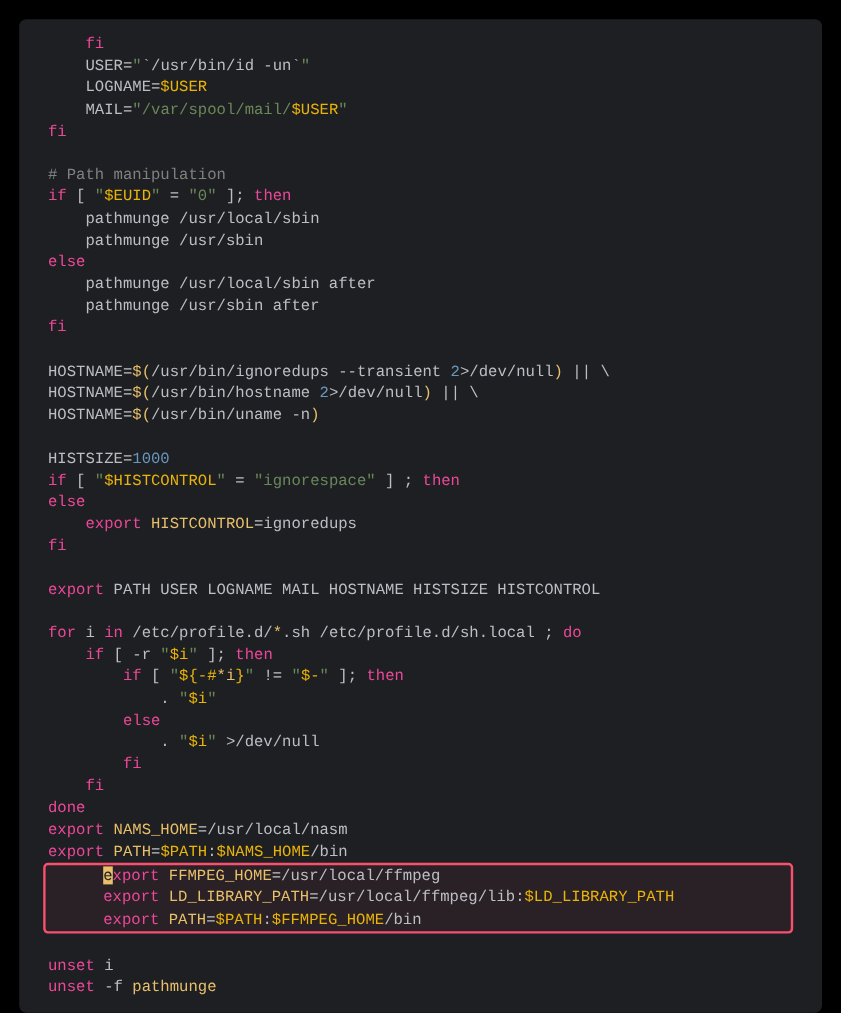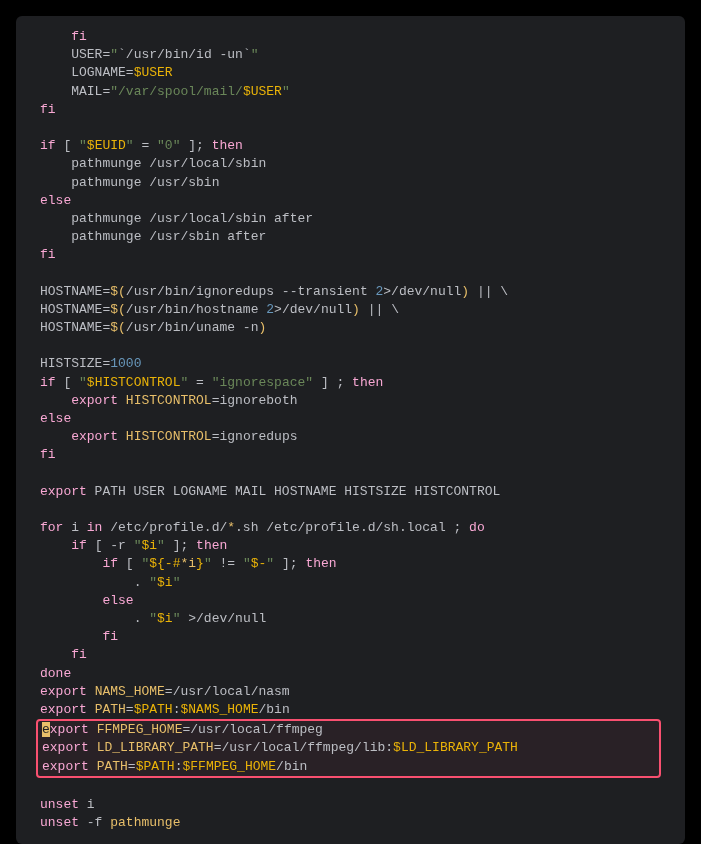--- a/index.html
+++ b/index.html
@@ -36,7 +36,7 @@
     color: #1e1f22;
   }
   
-  .tk-keyword { color: #f9a8d4; }
+  .tk-keyword { color: #ec4899; }
   .tk-string { color: #6a8759; }
   .tk-var { color: #eab308; }
   .tk-cmd { color: #e8bf6a; }

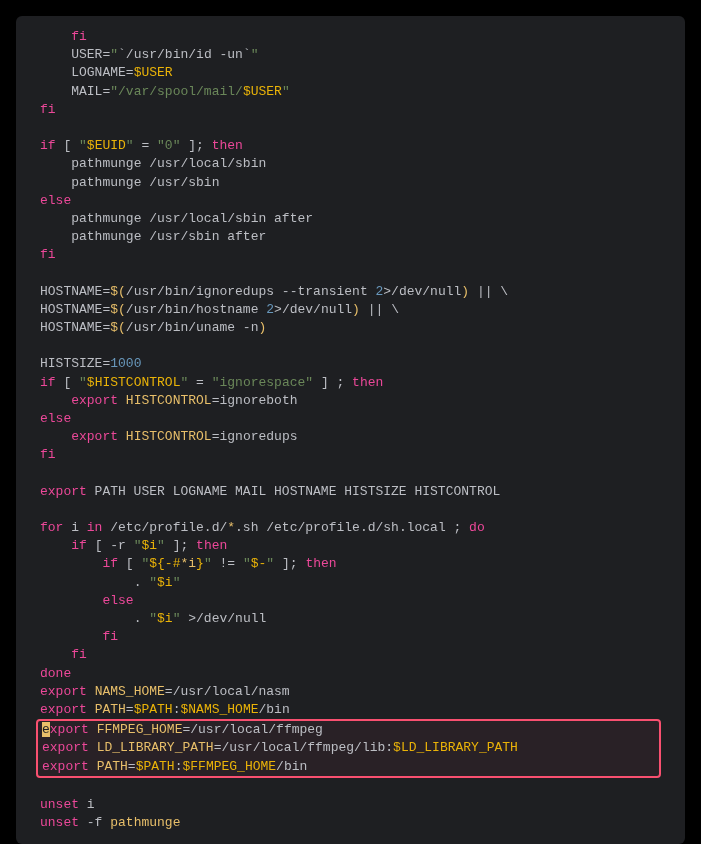--- a/index.html
+++ b/index.html
@@ -56,6 +56,7 @@
       <div class="line">    <span class="tk-plain">MAIL</span><span class="tk-eq">=</span><span class="tk-string">"/var/spool/mail/</span><span class="tk-var">$USER</span><span class="tk-string">"</span></div>
       <div class="line"><span class="tk-keyword">fi</span></div>
       <div class="line">&nbsp;</div>
+      <div class="line"><span class="tk-comment"># Path manipulation</span></div>
       <div class="line"><span class="tk-keyword">if</span><span class="tk-plain"> [ </span><span class="tk-string">"</span><span class="tk-var">$EUID</span><span class="tk-string">"</span><span class="tk-plain"> = </span><span class="tk-string">"0"</span><span class="tk-plain"> ]; </span><span class="tk-keyword">then</span></div>
       <div class="line">    <span class="tk-plain">pathmunge /usr/local/sbin</span></div>
       <div class="line">    <span class="tk-plain">pathmunge /usr/sbin</span></div>

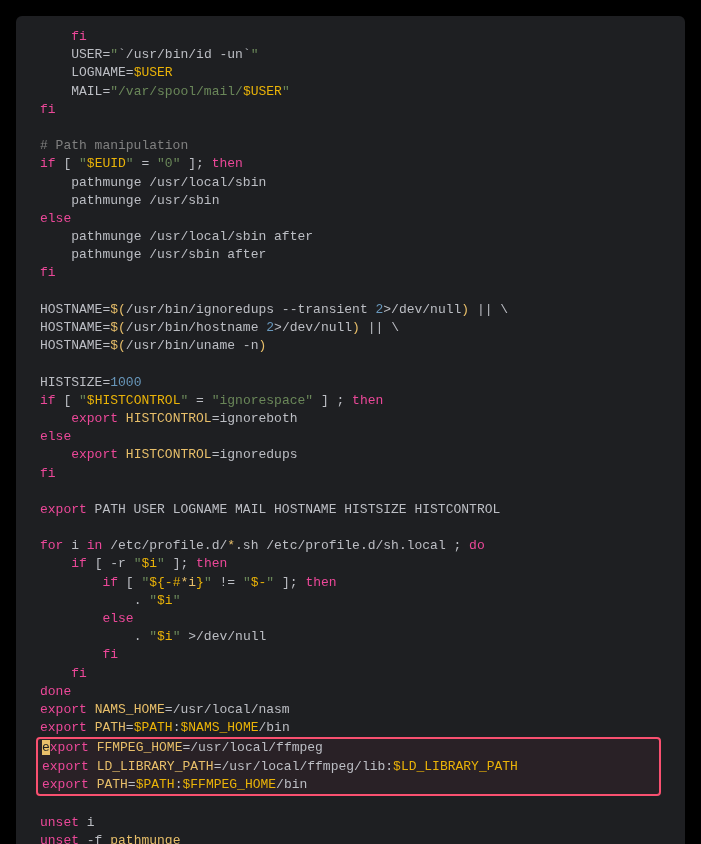--- a/index.html
+++ b/index.html
@@ -71,7 +71,6 @@
       <div class="line">&nbsp;</div>
       <div class="line"><span class="tk-plain">HISTSIZE</span><span class="tk-eq">=</span><span class="tk-num">1000</span></div>
       <div class="line"><span class="tk-keyword">if</span><span class="tk-plain"> [ </span><span class="tk-string">"</span><span class="tk-var">$HISTCONTROL</span><span class="tk-string">"</span><span class="tk-plain"> = </span><span class="tk-string">"ignorespace"</span><span class="tk-plain"> ] ; </span><span class="tk-keyword">then</span></div>
-      <div class="line">    <span class="tk-keyword">export</span><span class="tk-plain"> </span><span class="tk-cmd">HISTCONTROL</span><span class="tk-plain">=ignoreboth</span></div>
       <div class="line"><span class="tk-keyword">else</span></div>
       <div class="line">    <span class="tk-keyword">export</span><span class="tk-plain"> </span><span class="tk-cmd">HISTCONTROL</span><span class="tk-plain">=ignoredups</span></div>
       <div class="line"><span class="tk-keyword">fi</span></div>

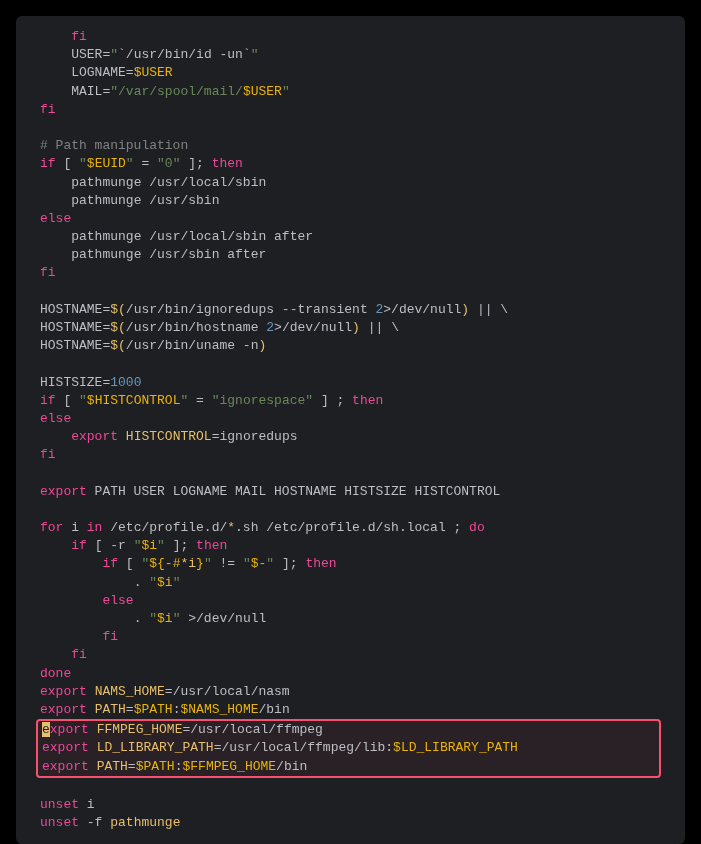--- a/index.html
+++ b/index.html
@@ -27,6 +27,7 @@
     margin: 0 24px 0 20px;
     position: relative;
     background: rgba(248, 80, 112, 0.05);
+    padding-left: 44px;
   }
   .highlight-box .line {
     padding: 0 4px;

